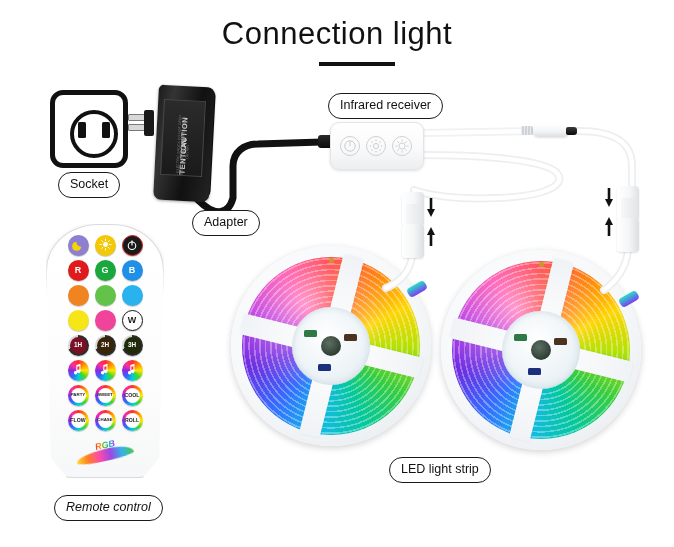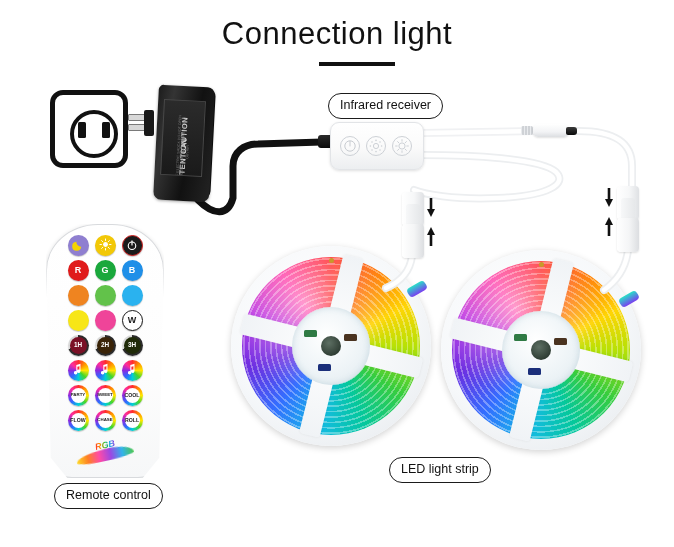--- a/index.html
+++ b/index.html
@@ -499,6 +499,7 @@
     <div class="socket-slot l"></div>
     <div class="socket-slot r"></div>
   </div>
+  <div class="pill" style="left:58px; top:172px;">Socket</div>
 
   <div class="adapter-wrap">
     <div class="adapter-prongs">

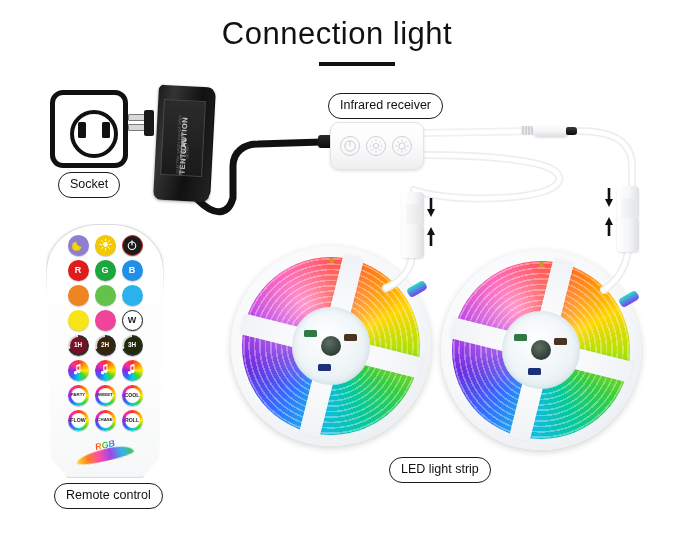--- a/index.html
+++ b/index.html
@@ -515,6 +515,7 @@
       <div class="adapter-label-sub">RISK OF ELECTRIC SHOCK DO NOT OPEN RISQUE DE CHOC ELECTRIQUE NE PAS OUVRIR</div>
     </div>
   </div>
+  <div class="pill" style="left:192px; top:210px;">Adapter</div>
 
   <svg class="white-cable-svg" viewBox="0 0 674 547">
 

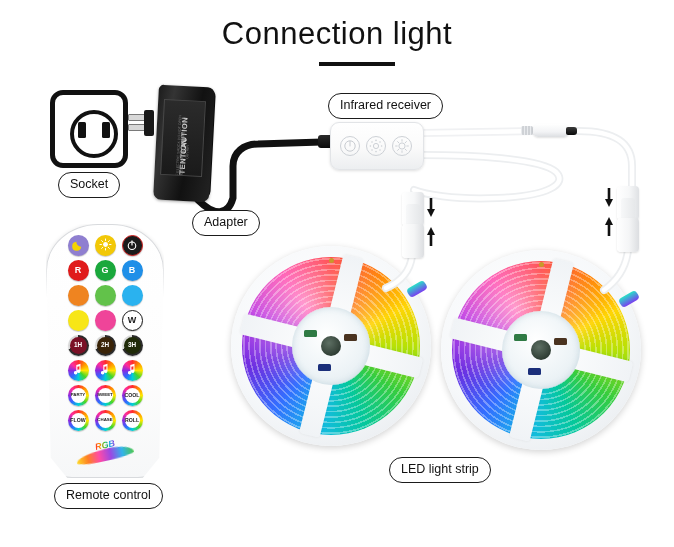--- a/index.html
+++ b/index.html
@@ -758,7 +758,7 @@
     <div class="rgb-swoosh"></div>
     <div class="rgb-logo">RGB</div>
   </div>
-  <div class="pill" style="left:54px; top:483px;">Remote control</div>
+  <div class="pill" style="left:54px; top:495px;font-style:italic;">Remote control</div>
 
 </div>
 

